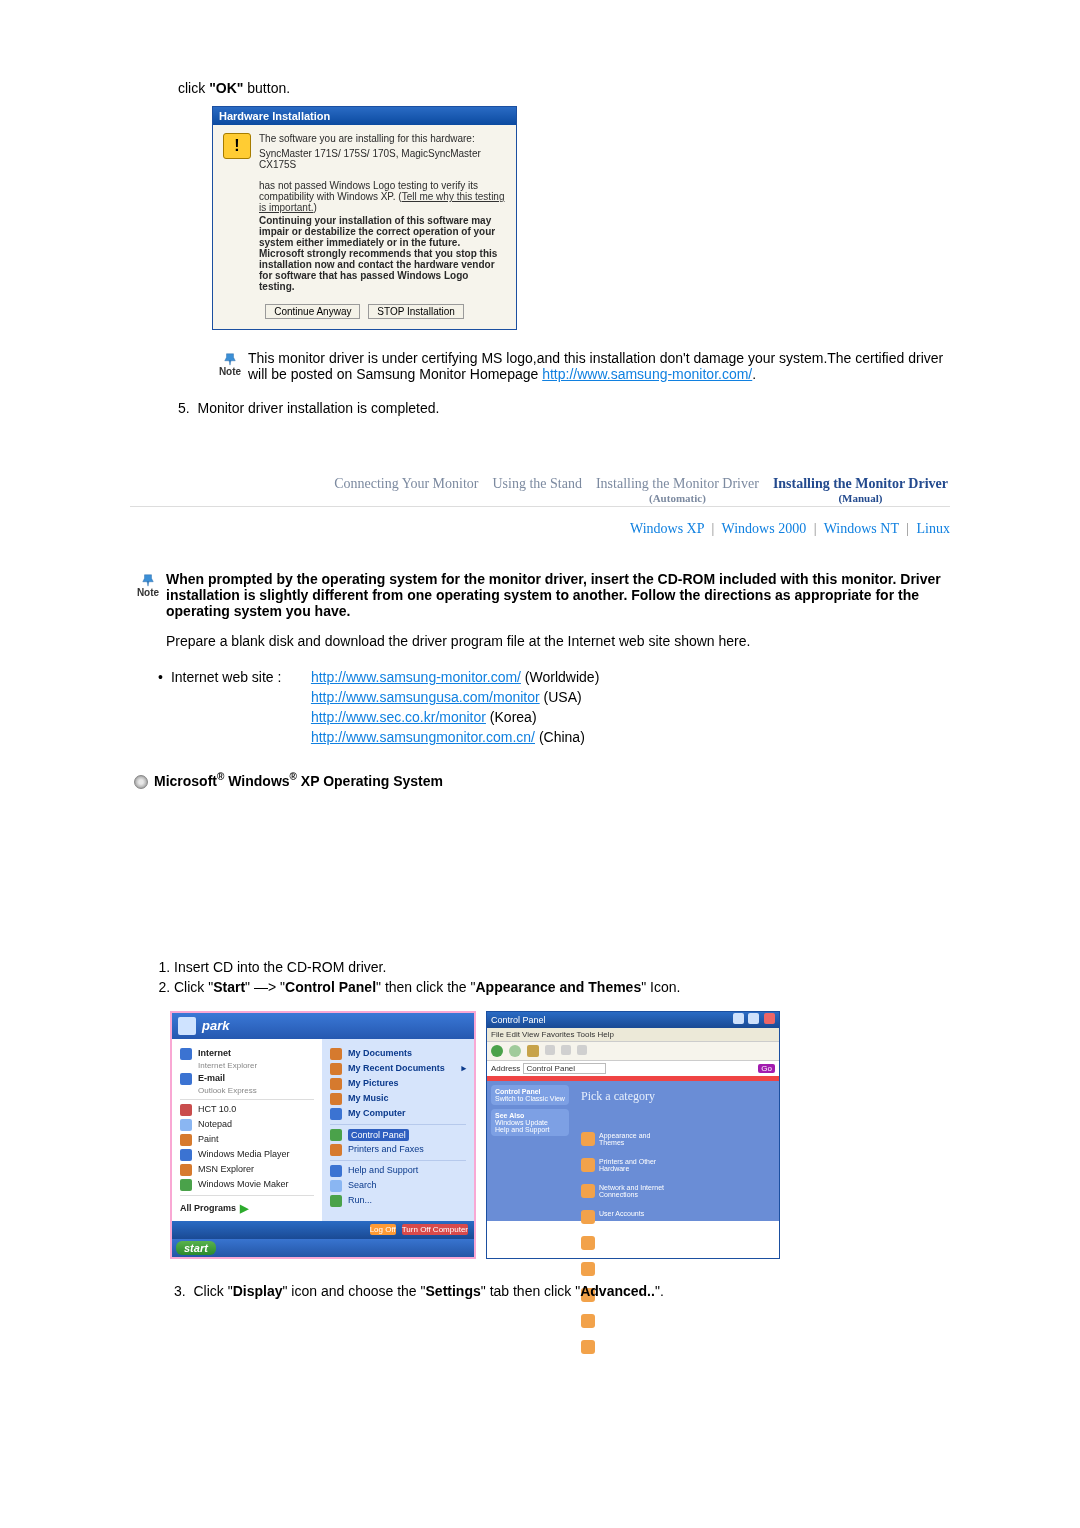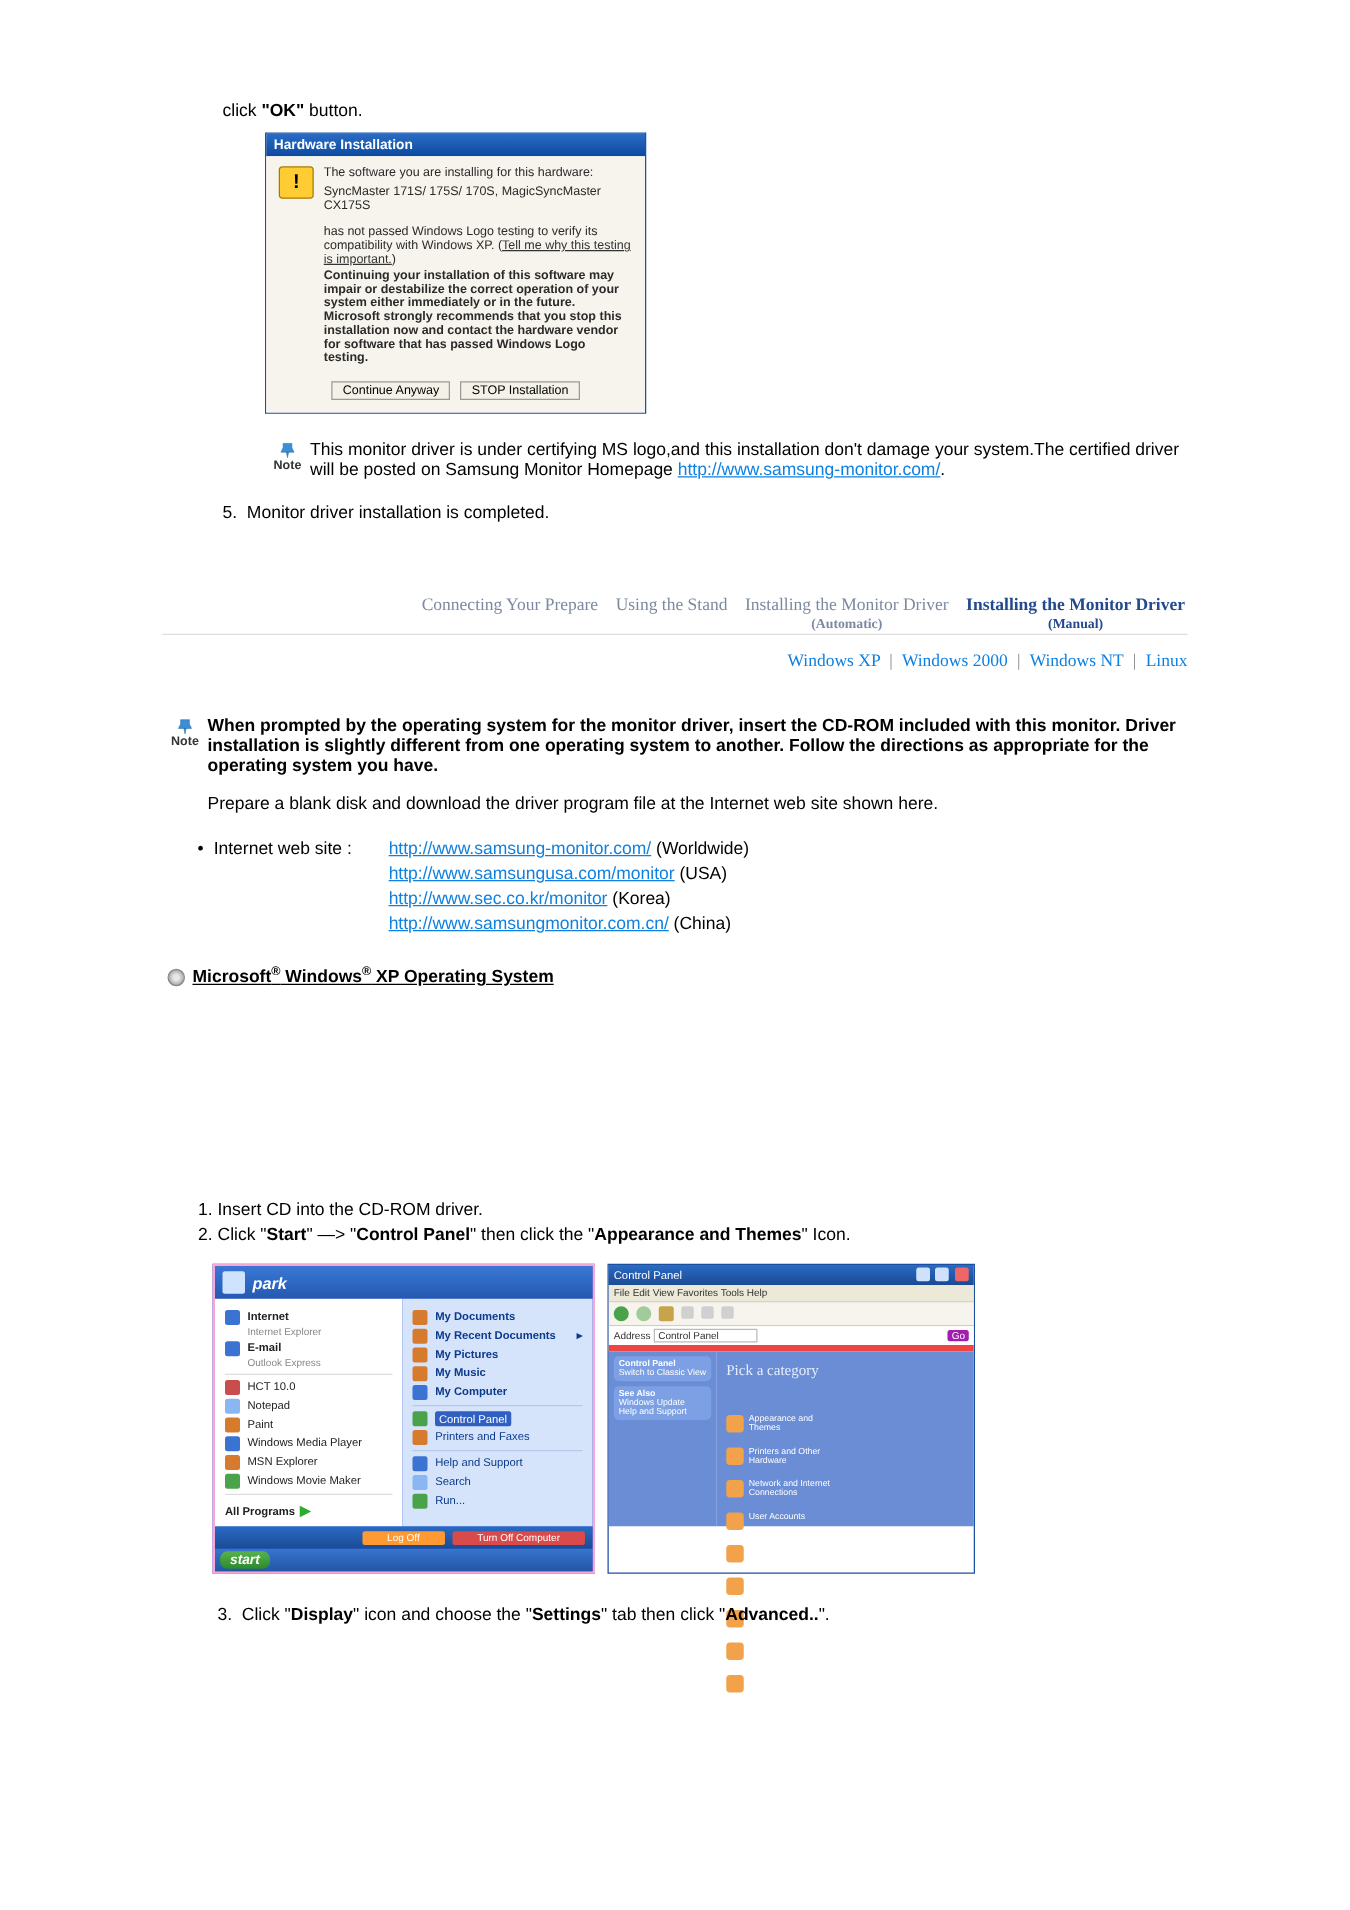--- a/index.html
+++ b/index.html
@@ -249,7 +249,7 @@
   </div>
 
   <div class="tabrow">
-    <div class="tab"><span>Connecting Your Prepare</span></div>
+    <div class="tab"><span>Connecting Your Monitor</span></div>
     <div class="tab"><span>Using the Stand</span></div>
     <div class="tab"><span>Installing the Monitor Driver</span><span class="sub">(Automatic)</span></div>
     <div class="tab active"><span>Installing the Monitor Driver</span><span class="sub">(Manual)</span></div>

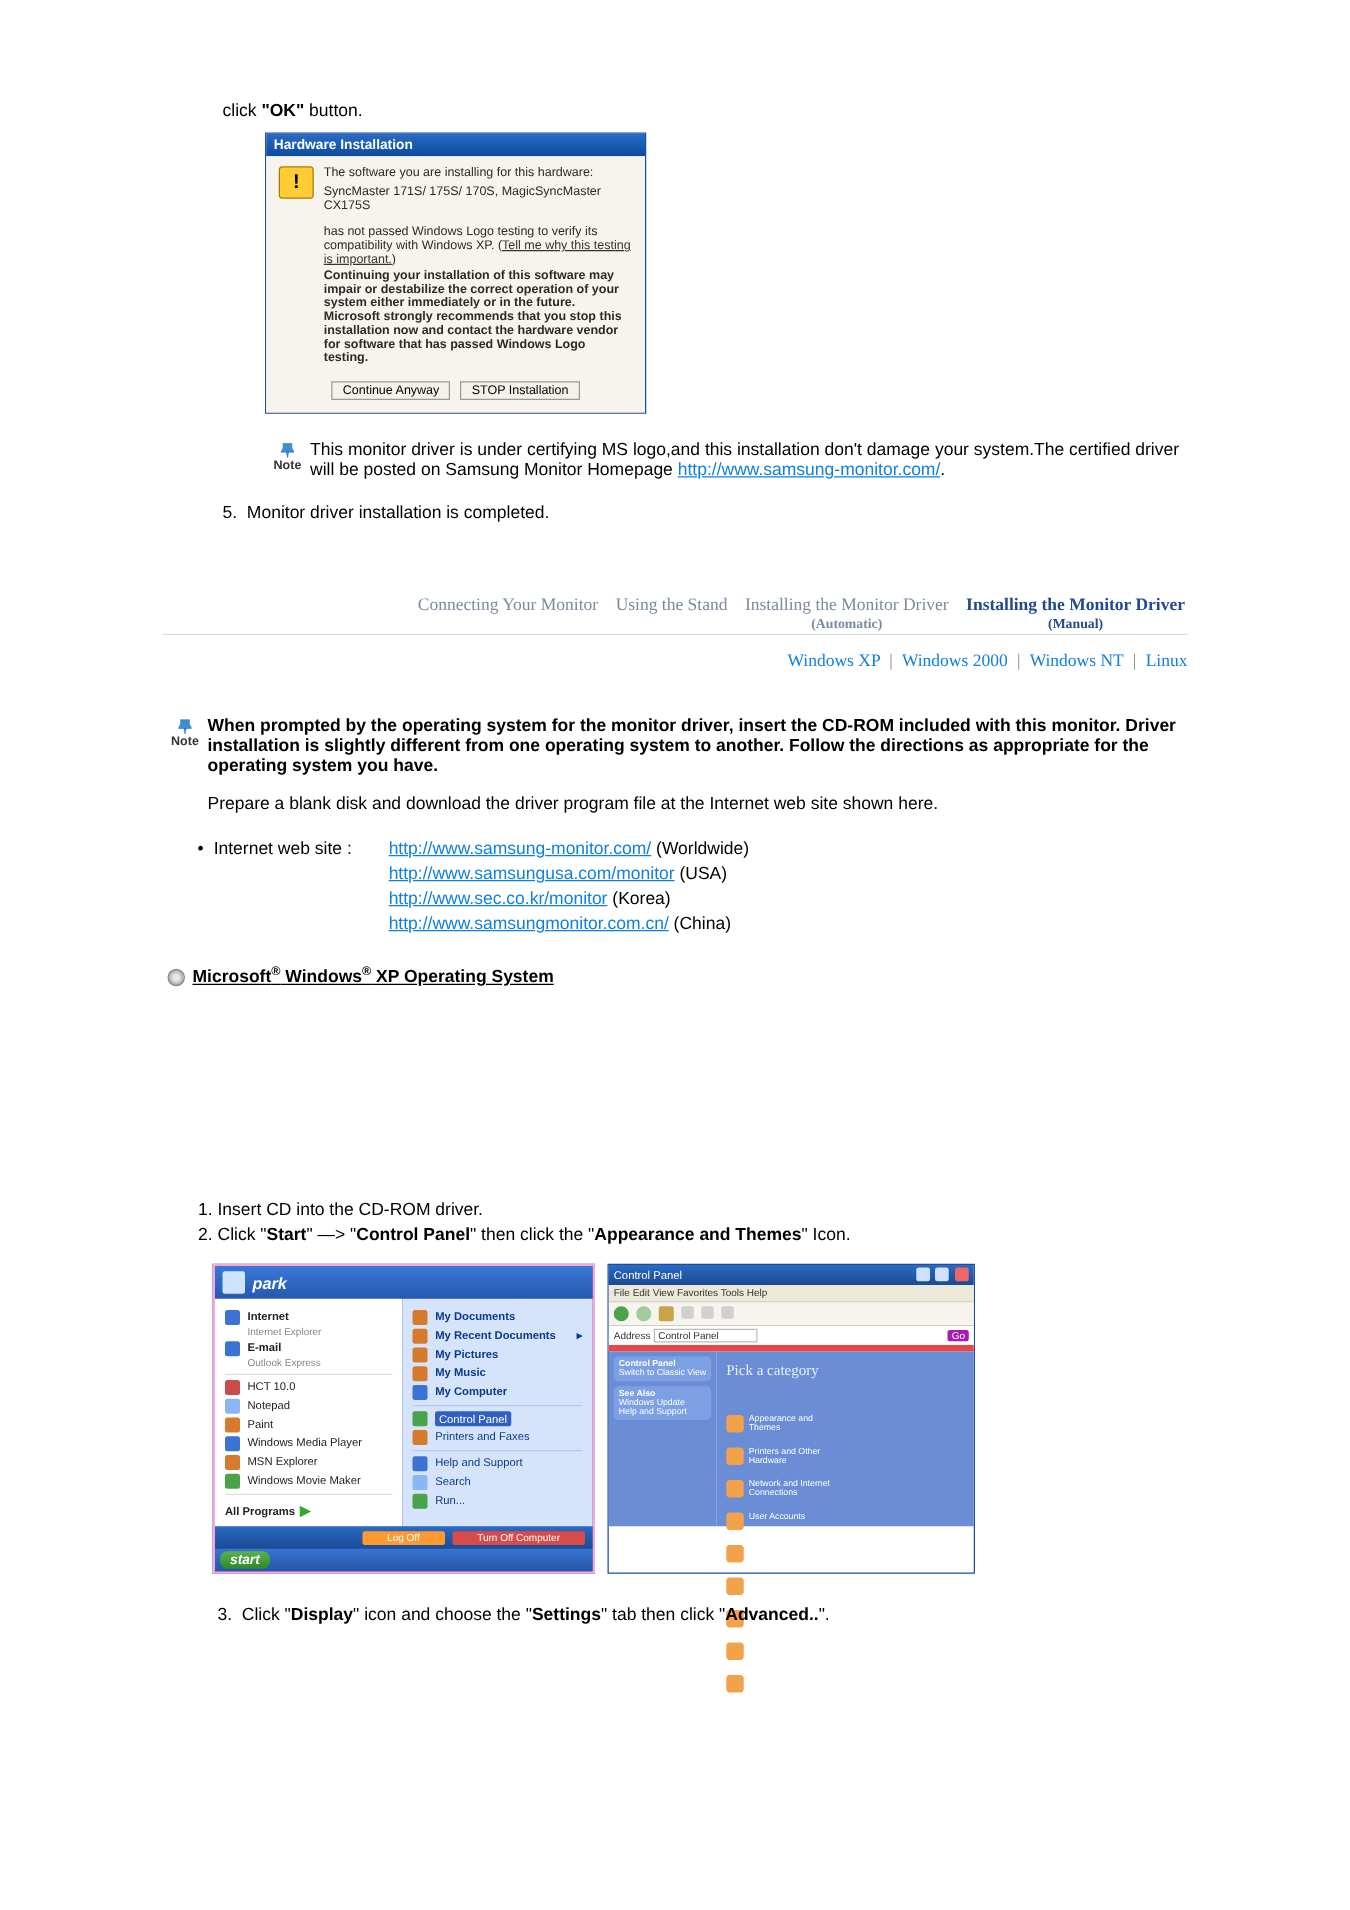--- a/index.html
+++ b/index.html
@@ -112,7 +112,7 @@
   .sites .label { width: 140px; flex: 0 0 140px; }
   .sites .urls .row { margin-bottom: 4px; }
 
-  .section-hdr { margin: 6px 0 170px 4px; font-weight: bold; display: flex; align-items: flex-end; text-decoration: underline; }
+  .section-hdr { margin: 6px 0 170px 4px; font-weight: bold; display: flex; align-items: flex-end; }
   .section-hdr .cd-icon {
     width: 12px; height: 12px; border-radius: 50%;
     background: radial-gradient(#e8e8e8 25%, #c0c0c0 55%, #777 100%);

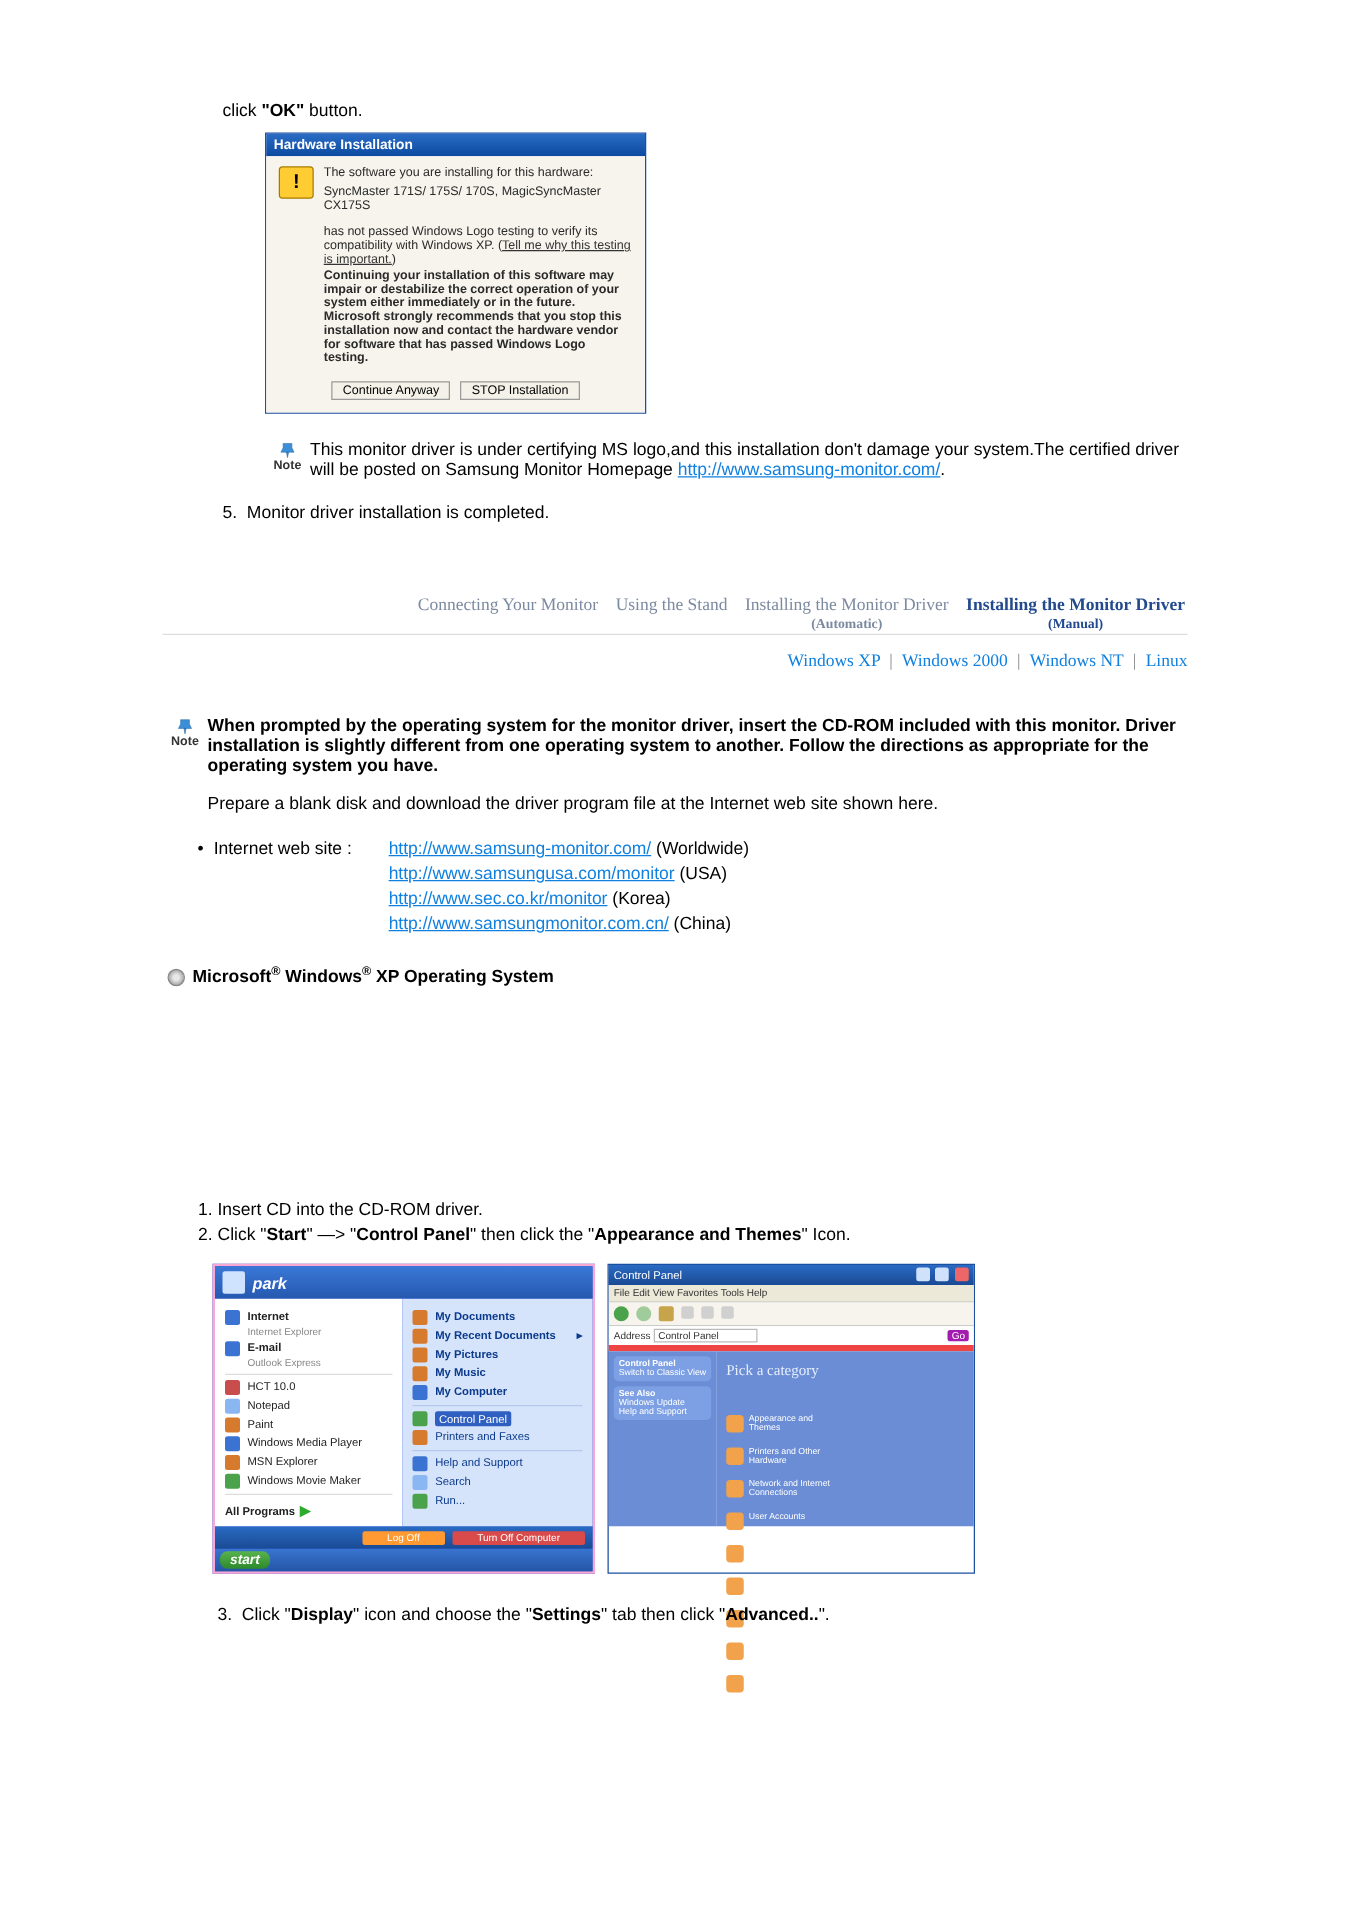--- a/index.html
+++ b/index.html
@@ -157,7 +157,7 @@
     display: flex; justify-content: flex-end; align-items: center;
     gap: 6px; padding: 0 6px; font-size: 8px; color: #fff;
   }
-  .xp-start .logoff .chip { background: #ff9a33; padding: 1px 20px; border-radius: 2px; }
+  .xp-start .logoff .chip { background: #ff9a33; padding: 1px 0; border-radius: 2px; }
   .xp-start .logoff .chip.red { background: #d94a4a; }
   .xp-start .taskbar {
     height: 18px; background: linear-gradient(#3874d0, #2456a6);

